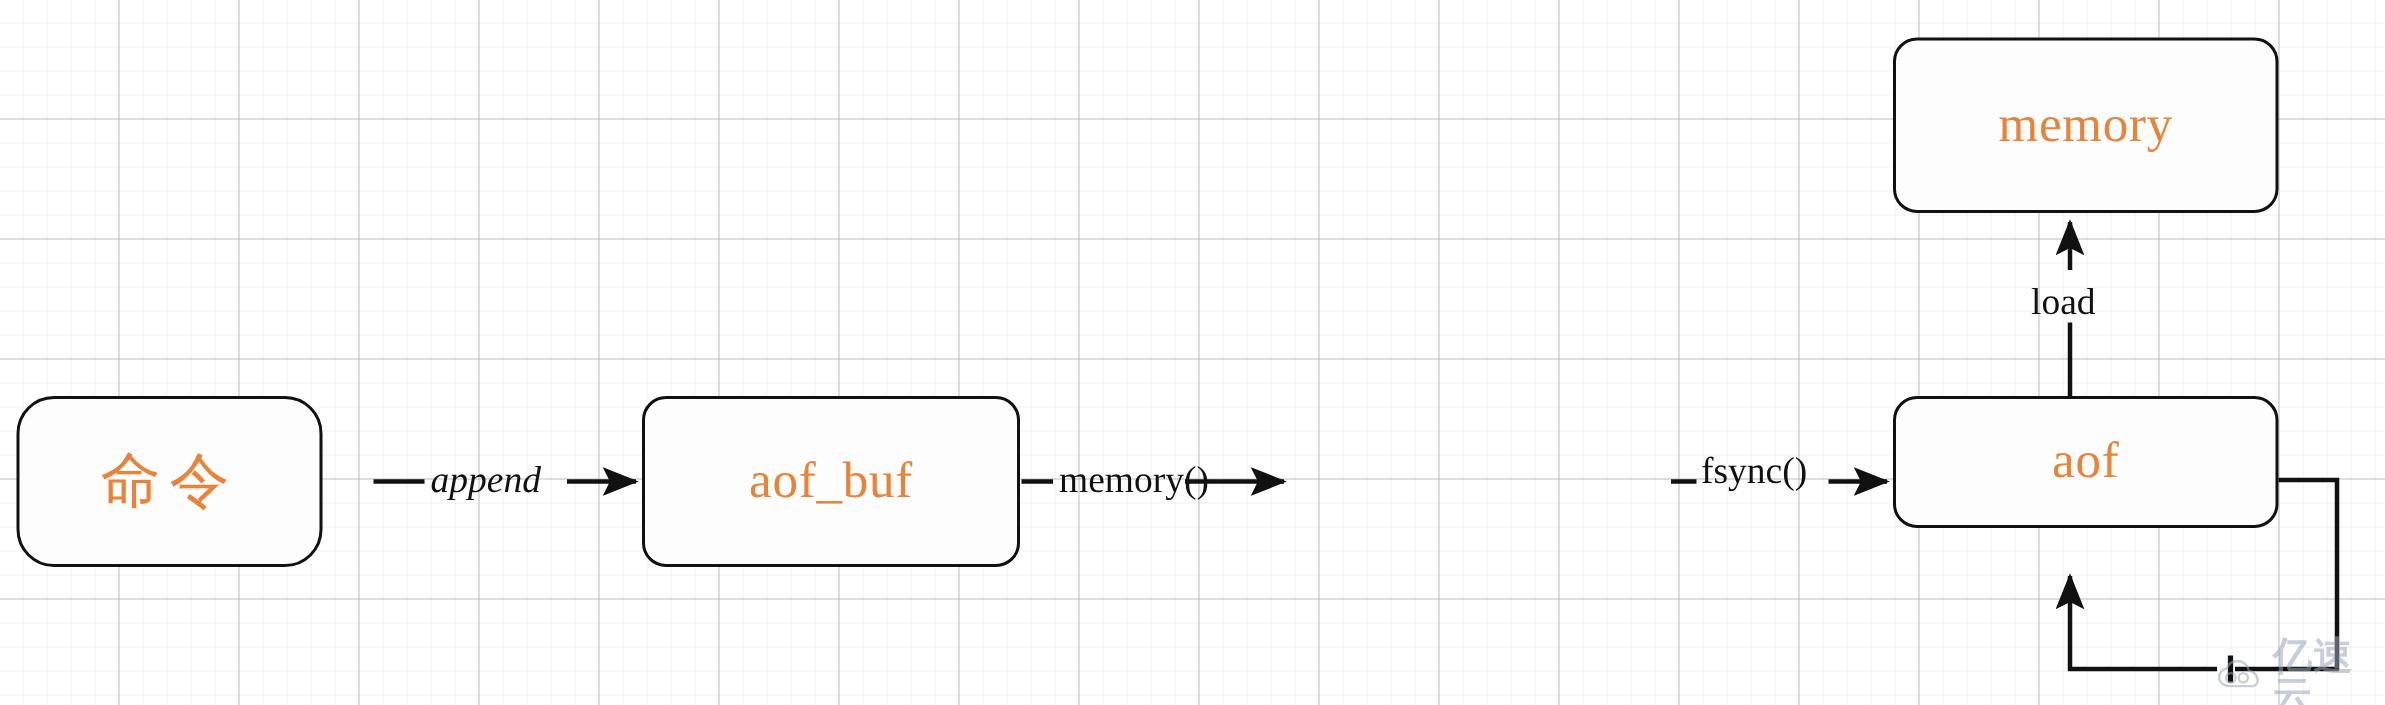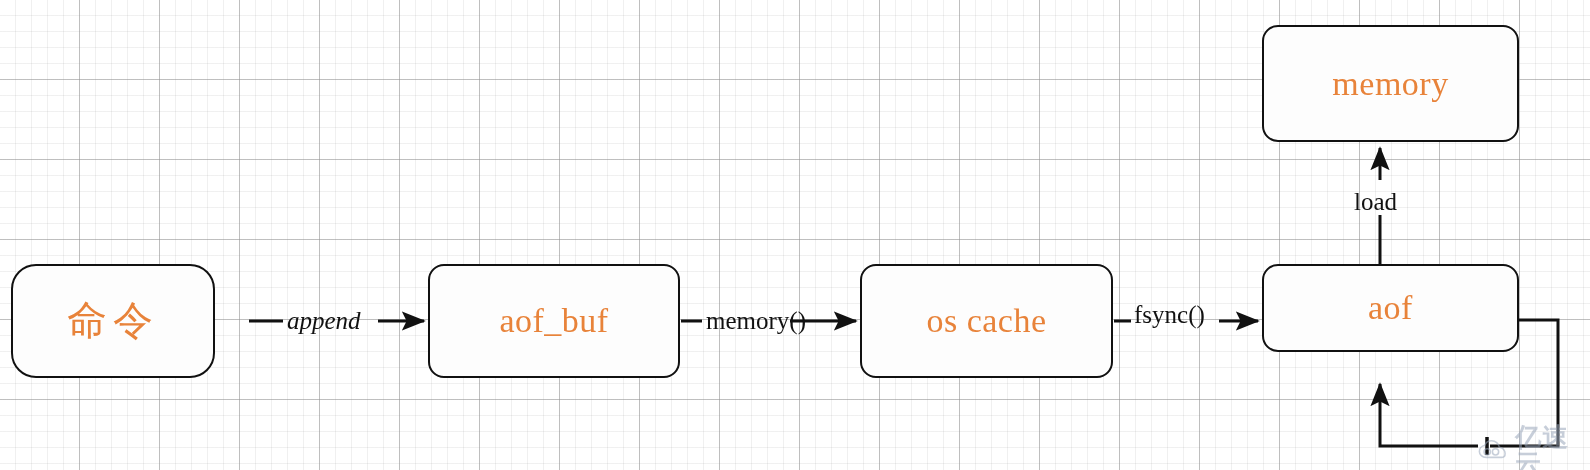--- a/index.html
+++ b/index.html
@@ -126,9 +126,6 @@
     <span class="node-label">aof_buf</span>
   </div>
 
-  <div class="node" style="left:860px; top:264px; width:253px; height:114px;">
-    <span class="node-label">os cache</span>
-  </div>
 
   <div class="node" style="left:1262px; top:264px; width:257px; height:88px;">
     <span class="node-label">aof</span>

